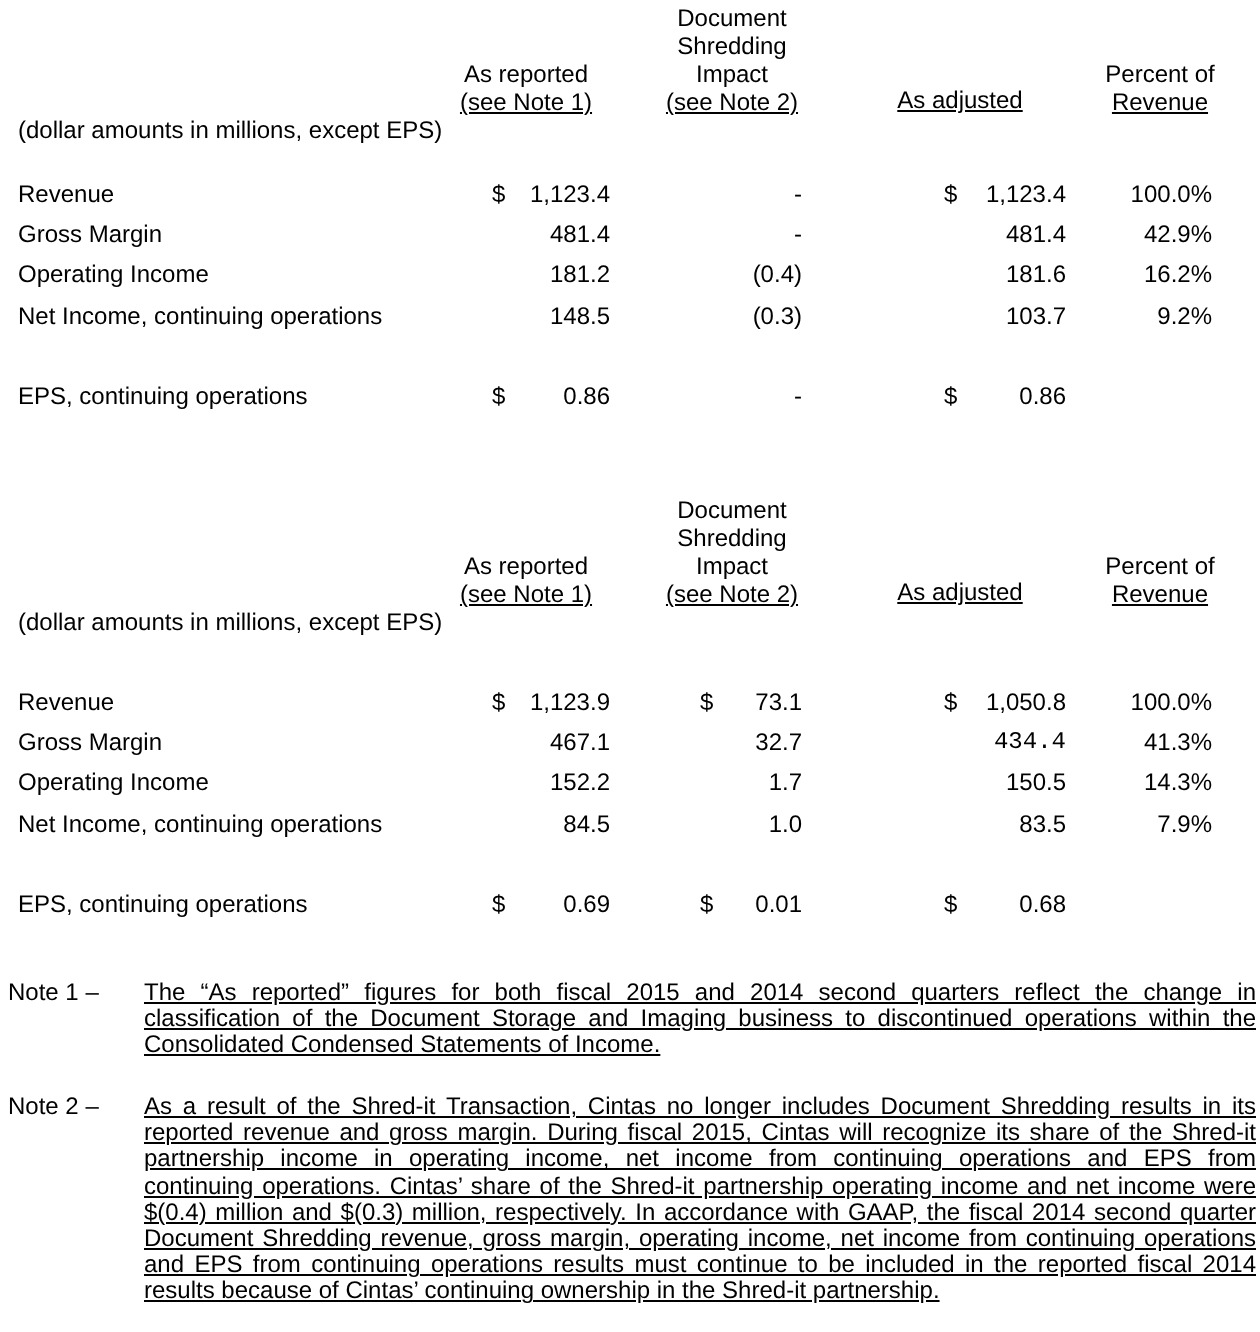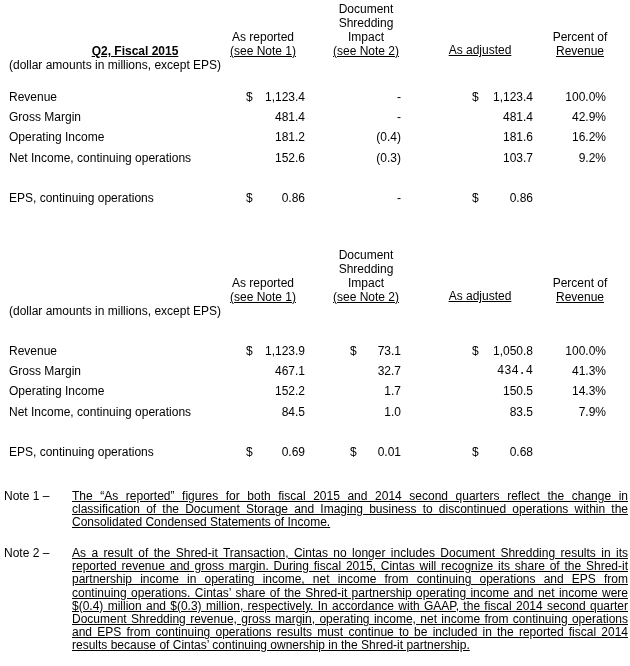--- a/index.html
+++ b/index.html
@@ -25,7 +25,6 @@
 
 <div class="section" style="top:0;height:215px;">
 
-  <div class="abs c b u" style="left:60px;width:150px;top:44px;">Q2, Fiscal 2015</div>
   <div class="abs" style="left:9px;top:58px;">(dollar amounts in millions, except EPS)</div>
 
   <div class="abs c" style="left:222px;width:82px;top:30px;">

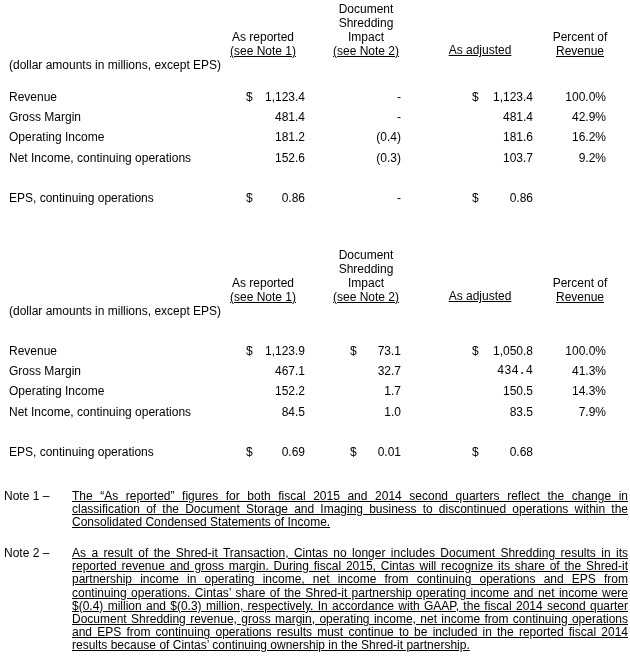--- a/index.html
+++ b/index.html
@@ -77,7 +77,7 @@
       <div>
         <div class="abs " style="top: 151px; left: 9px;">Net Income, continuing operations</div>
         <div class="abs " style="top: 151px; left: 246px;"></div>
-        <div class="abs r" style="top: 151px; right: 325px;">152.6</div>
+        <div class="abs r" style="top: 151px; right: 325px;">148.5</div>
         <div class="abs " style="top: 151px; left: 350px;"></div>
         <div class="abs r" style="top: 151px; right: 229px;">(0.3)</div>
         <div class="abs " style="top: 151px; left: 472px;"></div>

